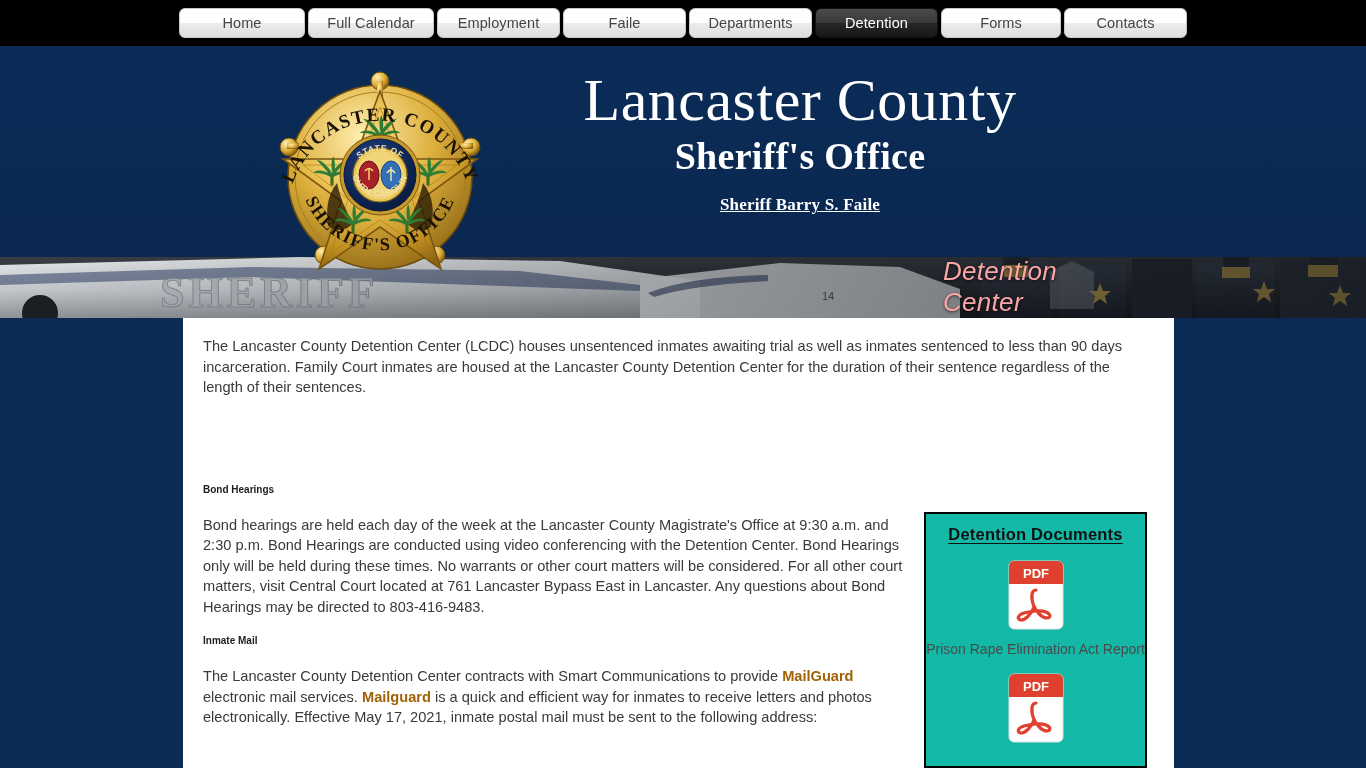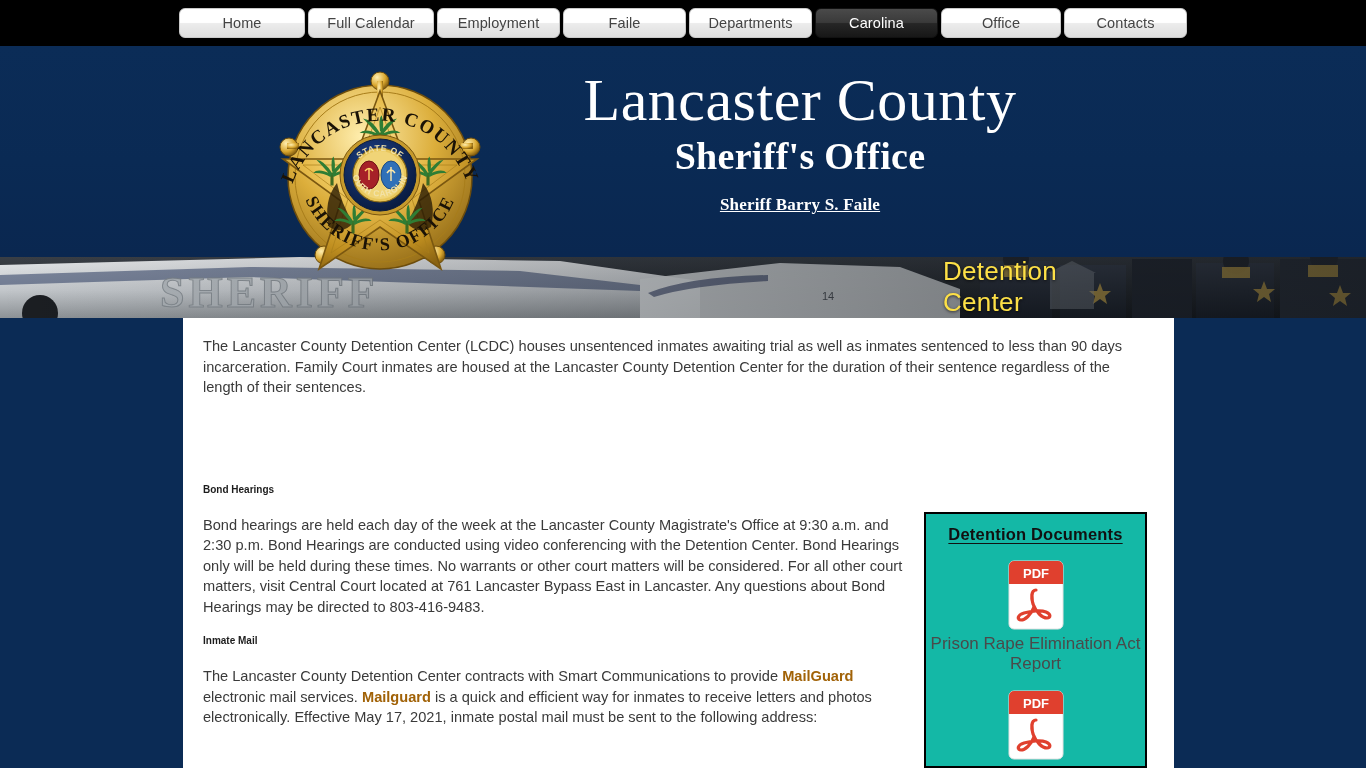--- a/index.html
+++ b/index.html
@@ -160,7 +160,7 @@
   <div class="nav-btn w-emp">Employment</div>
   <div class="nav-btn w-news">Faile</div>
   <div class="nav-btn w-dept">Departments</div>
-  <div class="nav-btn active w-det">Carolina</div>
+  <div class="nav-btn active w-det">Detention</div>
   <div class="nav-btn w-forms">Office</div>
   <div class="nav-btn w-contacts">Contacts</div>
 </div>

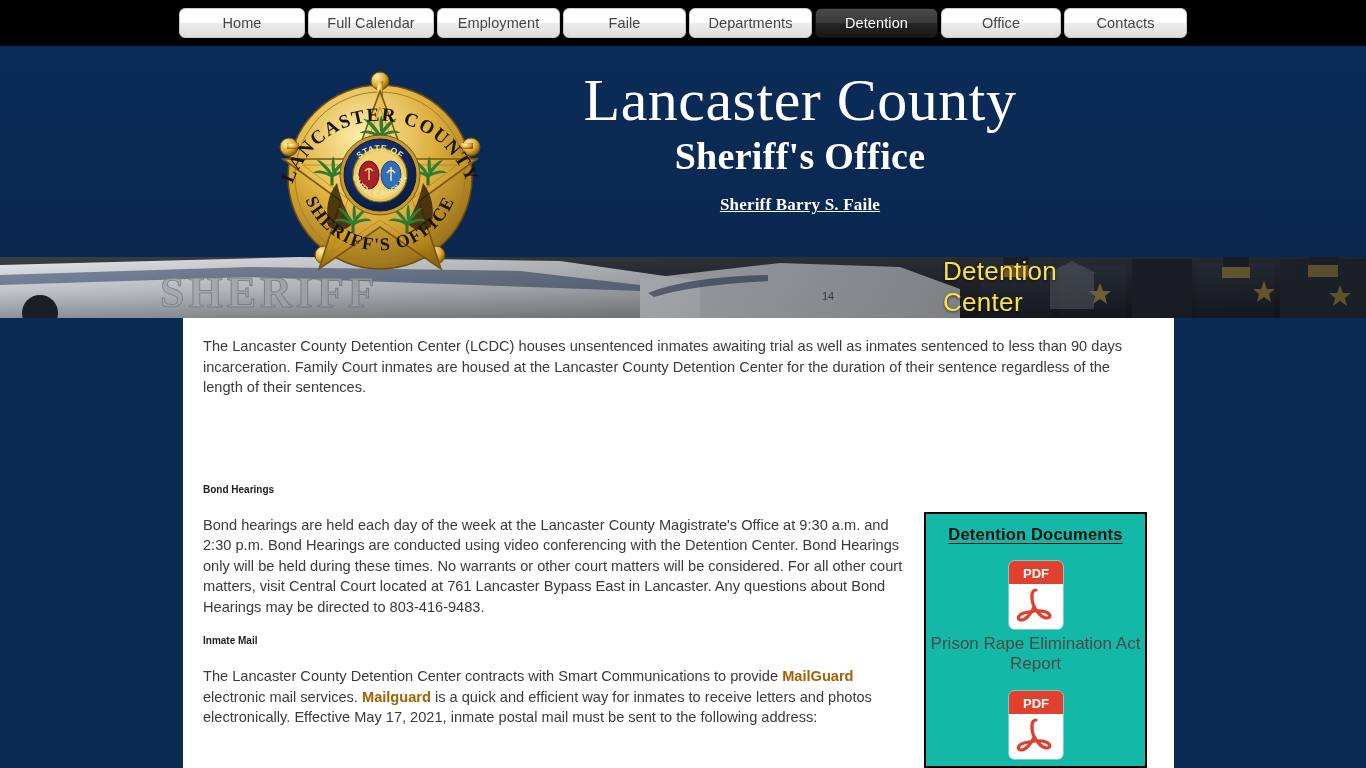--- a/index.html
+++ b/index.html
@@ -161,7 +161,7 @@
   <div class="nav-btn w-news">Faile</div>
   <div class="nav-btn w-dept">Departments</div>
   <div class="nav-btn active w-det">Detention</div>
-  <div class="nav-btn w-forms">Office</div>
+  <div class="nav-btn w-forms">Forms</div>
   <div class="nav-btn w-contacts">Contacts</div>
 </div>
 

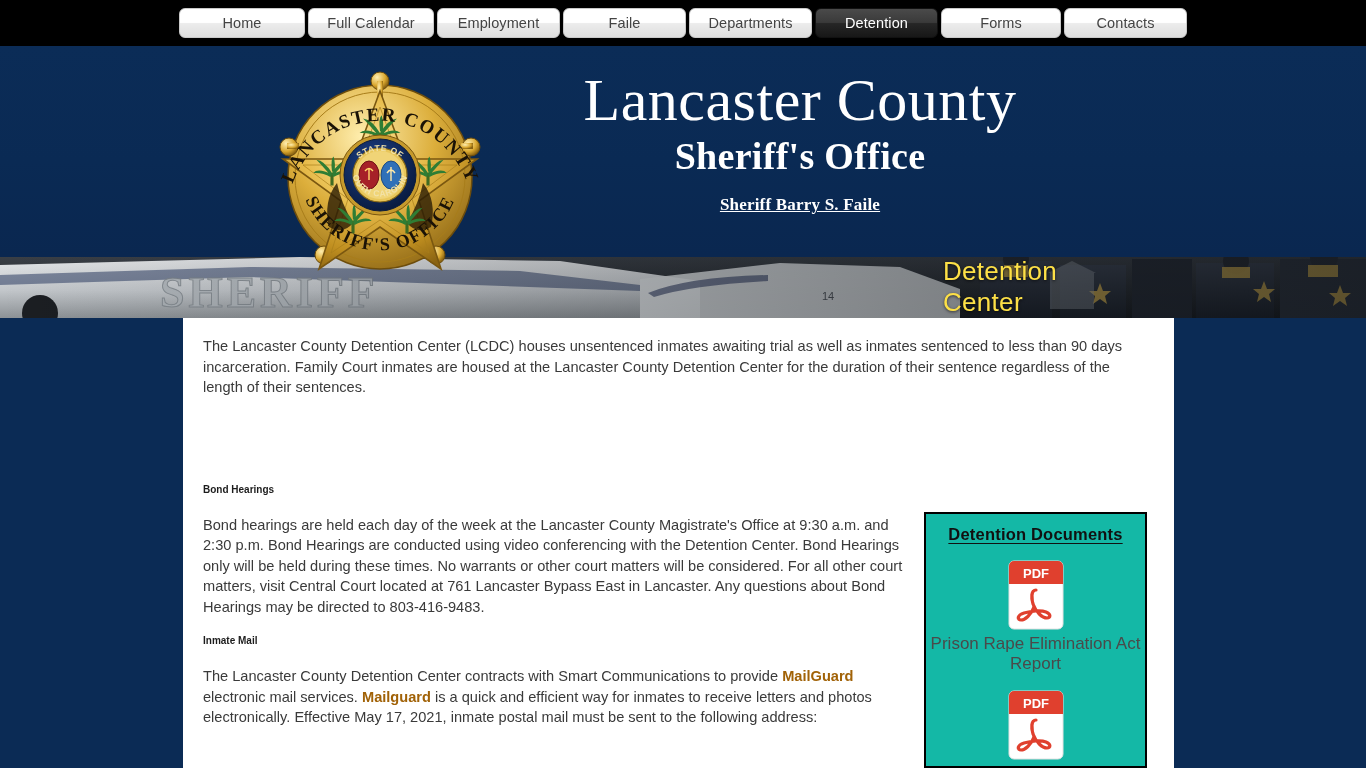--- a/index.html
+++ b/index.html
@@ -91,12 +91,13 @@
     position: absolute; left: 0; top: 0;
     width: 1124px; height: 63px;
     display: flex; align-items: center;
-    color: #fde047;
+    color: #fca5a5;
     font-size: 26px;
     font-weight: 300;
     letter-spacing: .3px;
     text-shadow: 0 1px 3px rgba(0,0,0,.65);
     padding-left: 943px;
+    font-style: italic;
   }
 
   

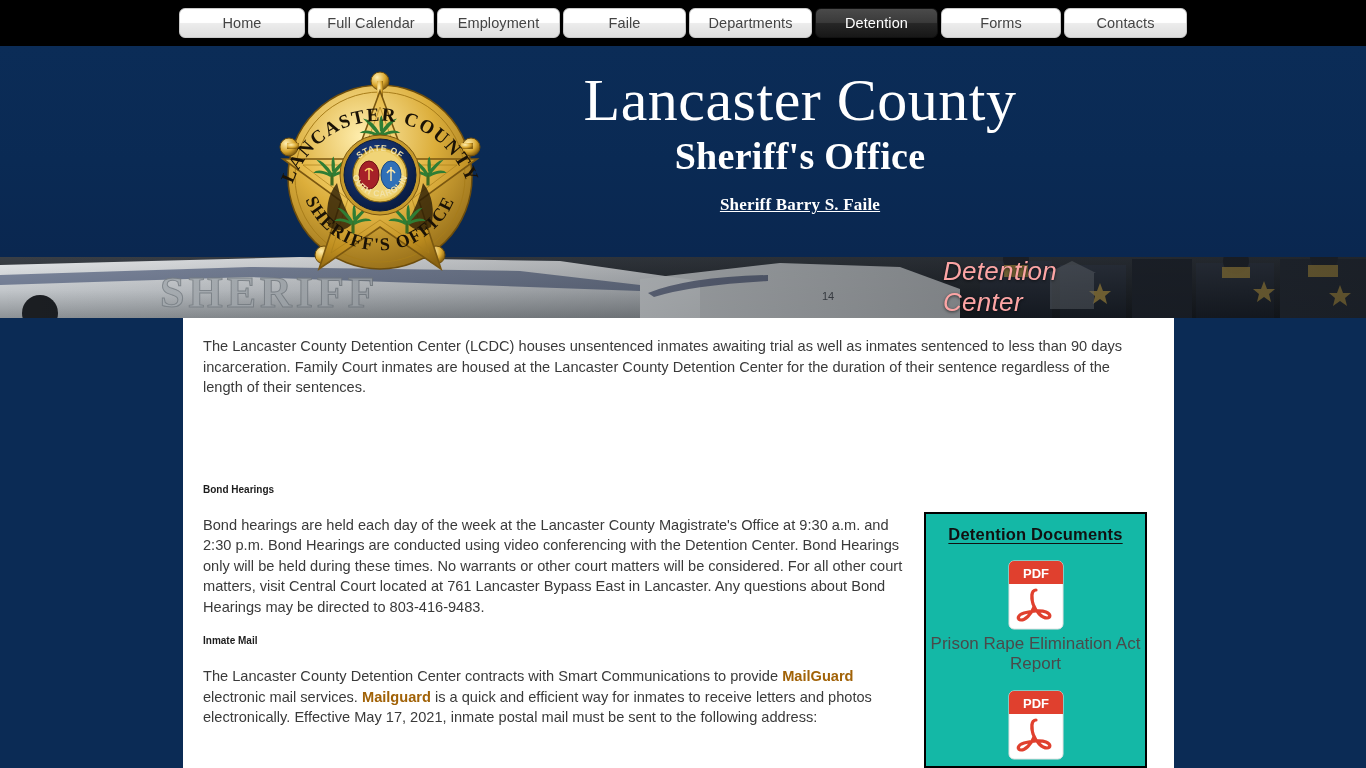--- a/index.html
+++ b/index.html
@@ -147,7 +147,8 @@
   }
   .doc-item { margin-top: 16px; }
   .doc-caption {
-    font-size: 17px;
+    margin-top: 7px;
+    font-size: 14px;
     color: #4a4a4a;
   }
   .pdf-icon { display: inline-block; }

